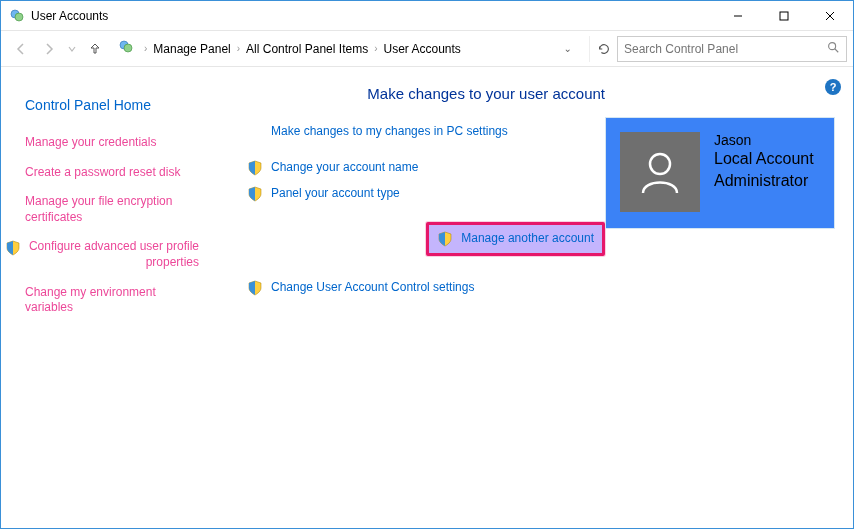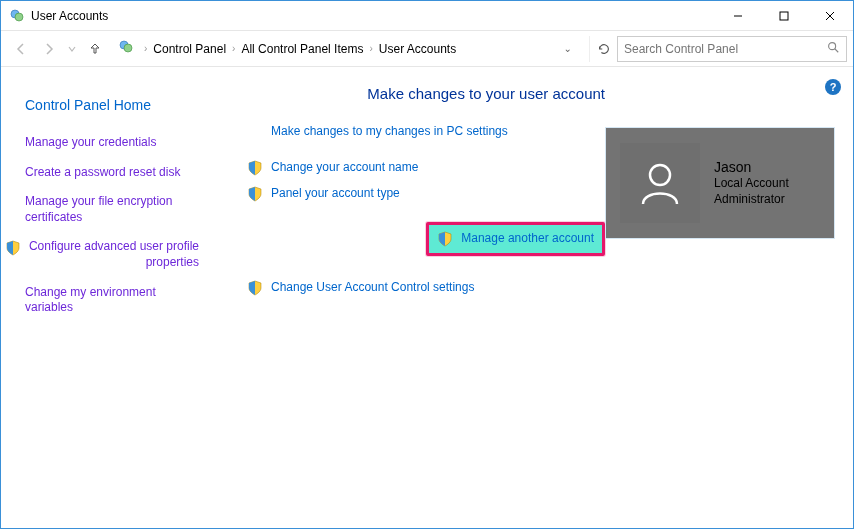--- a/index.html
+++ b/index.html
@@ -293,7 +293,7 @@
       </svg>
     </span>
     <span class="chev">›</span>
-    <span class="crumb">Control Panel</span>
+    <span class="crumb">Manage Panel</span>
     <span class="chev">›</span>
     <span class="crumb">All Control Panel Items</span>
     <span class="chev">›</span>

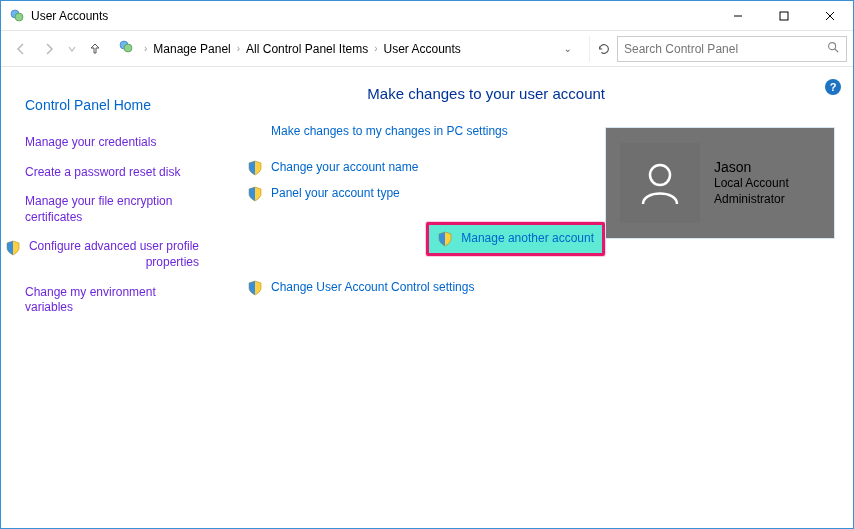--- a/index.html
+++ b/index.html
@@ -154,7 +154,7 @@
     }
     .task-link {
       font-size: 12px;
-      color: #6d28d9;
+      color: #ec4899;
       margin-bottom: 14px;
       cursor: pointer;
       display: flex;

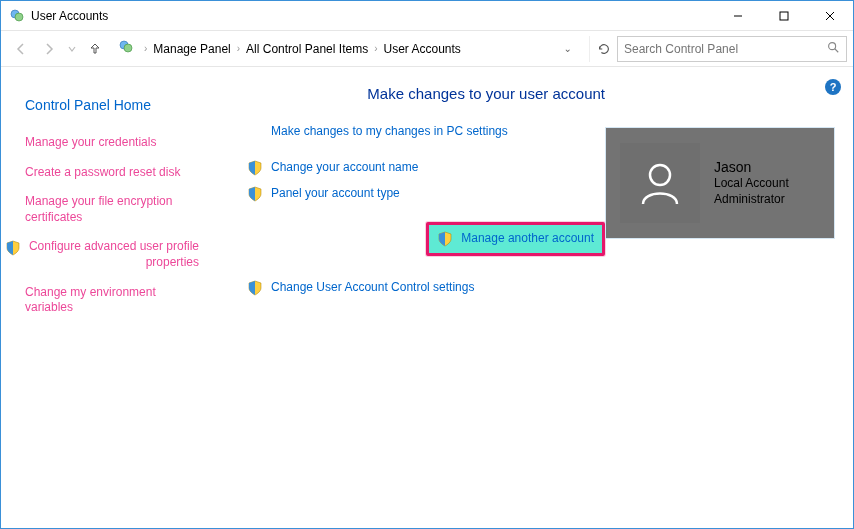--- a/index.html
+++ b/index.html
@@ -206,13 +206,13 @@
     }
     .user-card {
       width: 230px;
-      background: #737373;
+      background: #3b82f6;
       border: 1px solid #d4e6f3;
       padding: 14px 14px;
       display: flex;
-      align-items: center;
+      align-items: flex-start;
       height: 112px;
-      margin-top: 42px;
+      margin-top: 32px;
     }
     .avatar {
       width: 80px;

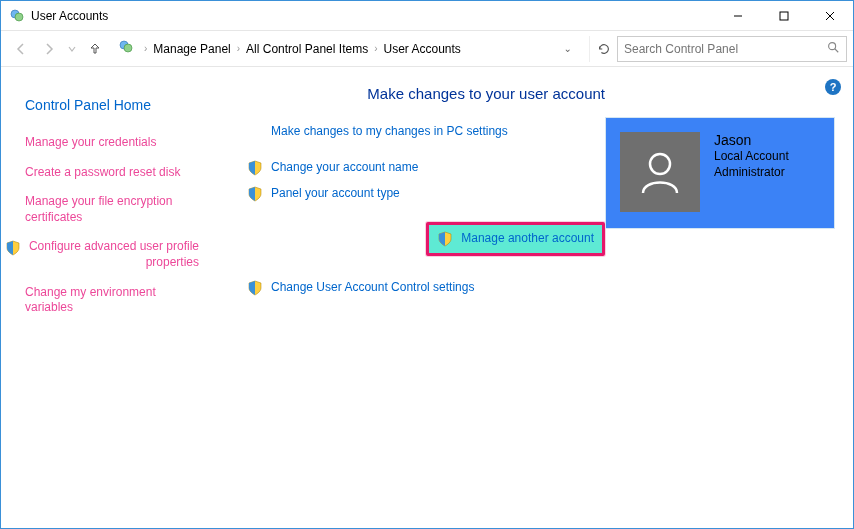--- a/index.html
+++ b/index.html
@@ -228,7 +228,7 @@
       color: #000;
     }
     .user-info .user-role {
-      font-size: 12px;
+      font-size: 16px;
       color: #000;
       line-height: 1.35;
     }

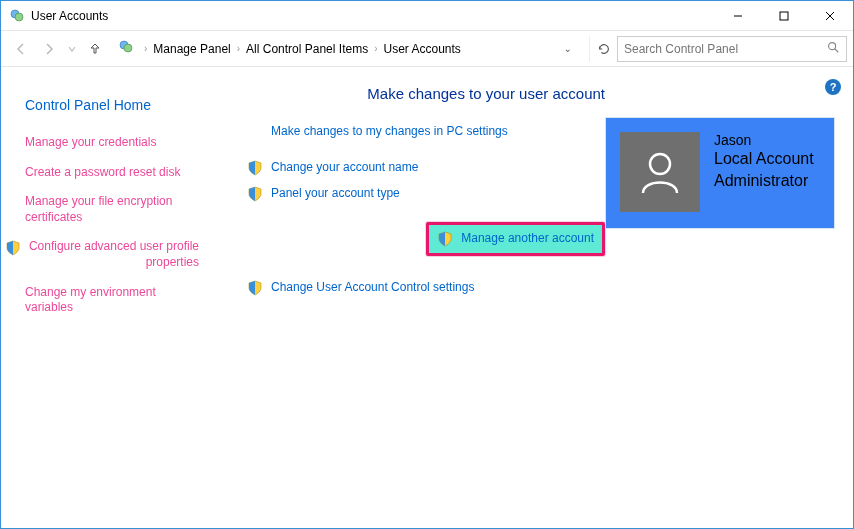--- a/index.html
+++ b/index.html
@@ -196,7 +196,7 @@
     }
     .action-link.no-shield .shield-wrap { visibility: hidden; }
     .action-link.highlighted {
-      background: #5eead4;
+      background: #c4b5fd;
       border: 3px solid #e6176a;
       border-radius: 2px;
       padding: 6px 8px;

